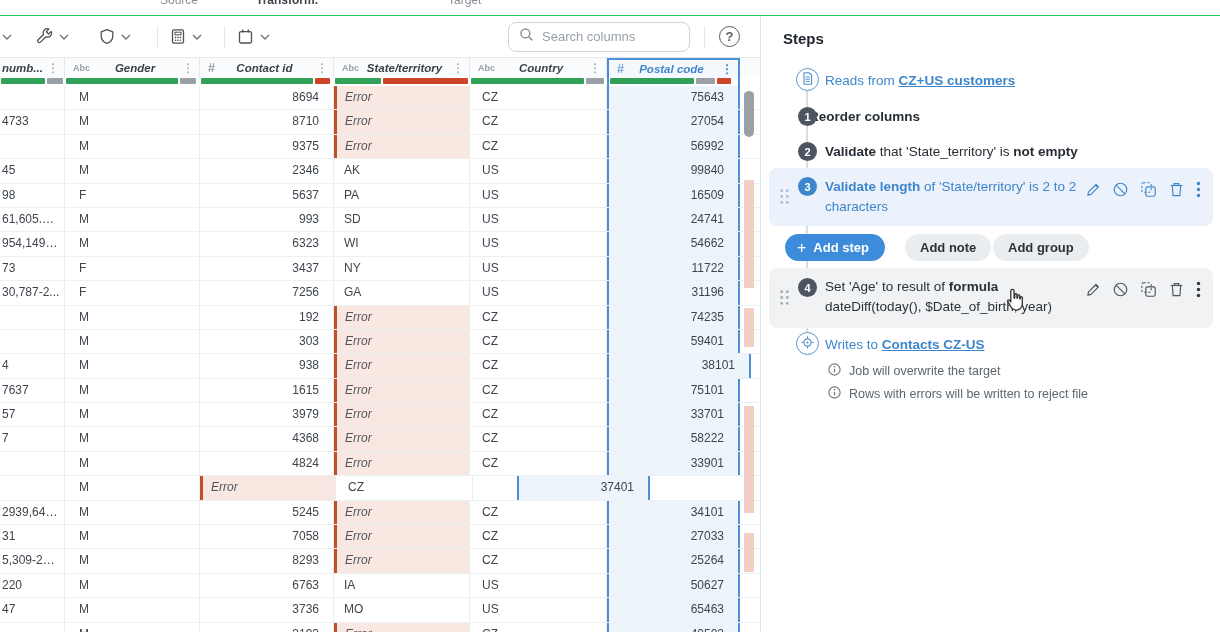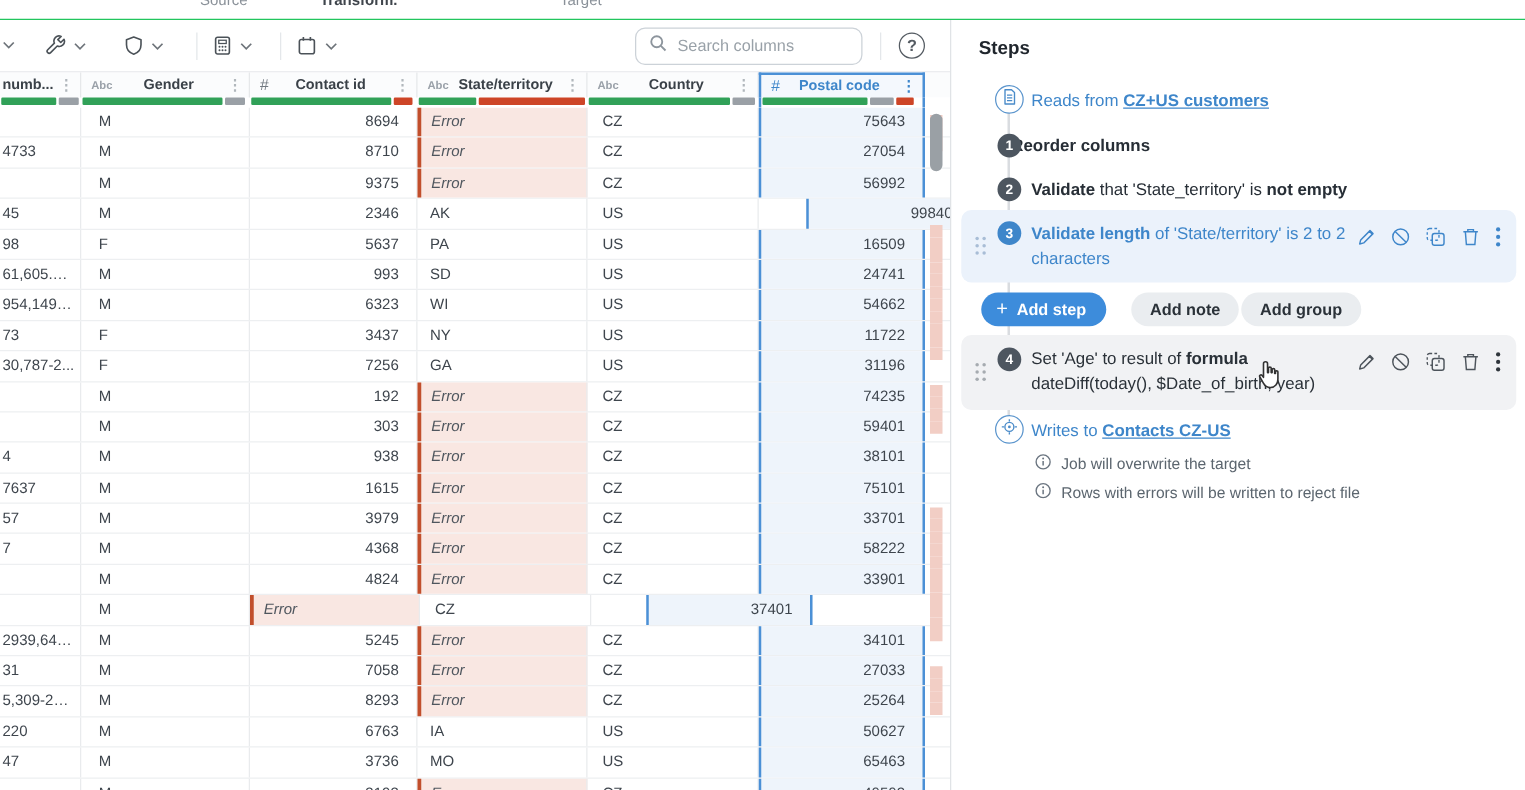--- a/index.html
+++ b/index.html
@@ -38,7 +38,7 @@
            font-weight:700; color:#3a4148; overflow:hidden; white-space:nowrap; flex:none; }
   .htype { color:#9aa1a9; font-weight:700; font-size:9px; margin-left:8px; flex:none; }
   .htype.num { font-size:12.5px; color:#737a82; font-weight:400; }
-  .hname { flex:1; text-align:center; overflow:hidden; white-space:nowrap; }
+  .hname { flex:1; text-align:center; overflow:hidden; white-space:nowrap;font-style:italic; }
   .hname.cut { text-align:left; padding-left:2px; }
   .hkebab { color:#b1b7bc; font-weight:700; margin:0 5px 0 2px; font-size:12px; flex:none; cursor:pointer; }
   .hcell.sel { border-top:2px solid #4b90d6; border-left:2px solid #4b90d6; border-right:2px solid #4b90d6;

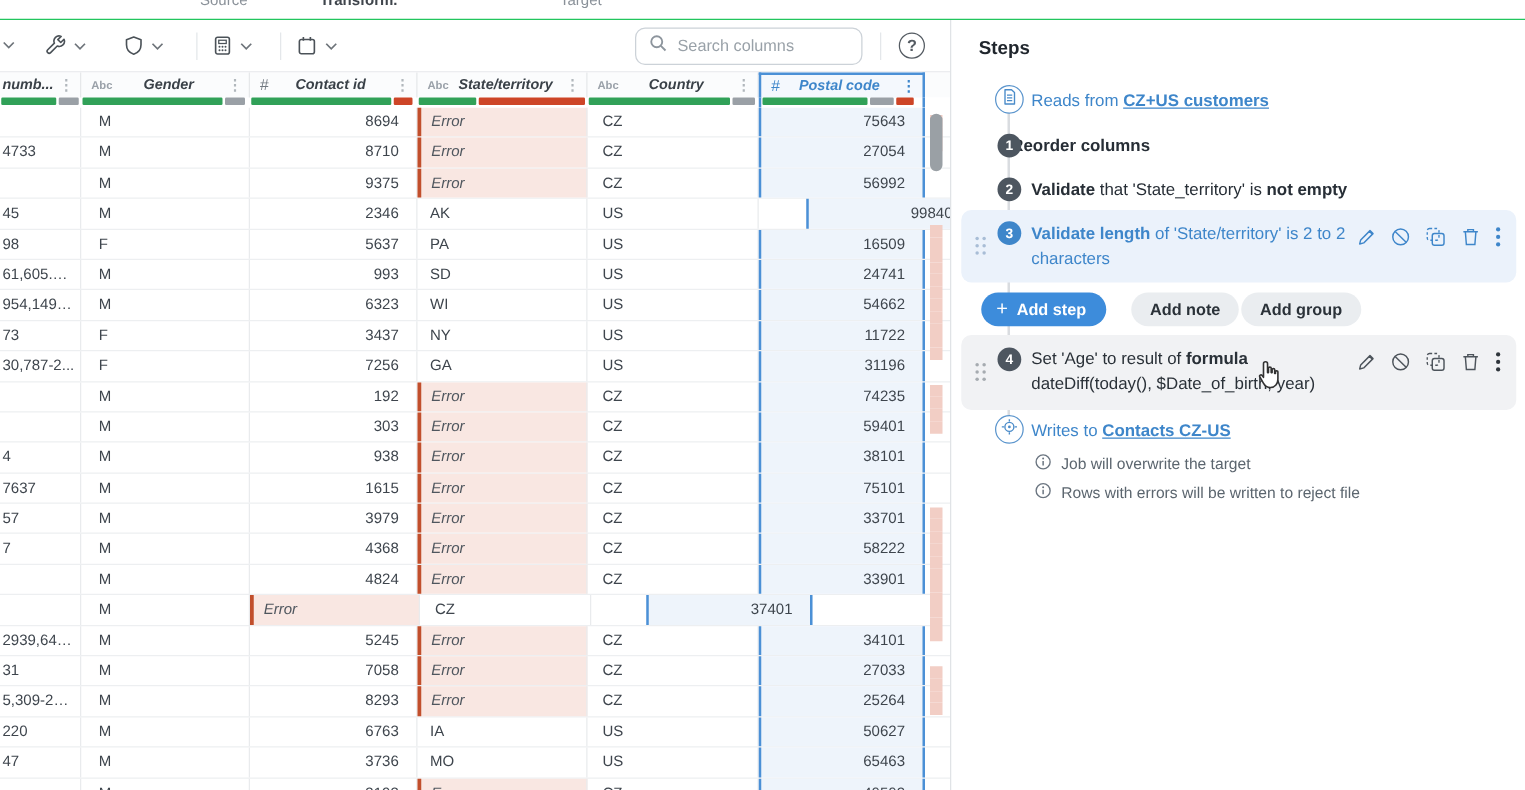--- a/index.html
+++ b/index.html
@@ -276,7 +276,7 @@
             <div class="tcell c2 right" style="width: 134px;">2346</div>
             <div class="tcell c3" style="width: 136px;">AK</div>
             <div class="tcell c4" style="width: 137px;">US</div>
-            <div class="tcell c5 right sel" style="width: 133px; margin-left: 38px;">99840</div>
+            <div class="tcell c5 right sel" style="width: 133px;">99840</div>
           </div>
           <div class="trow">
             <div class="tcell c0" style="width: 65px;">98</div>

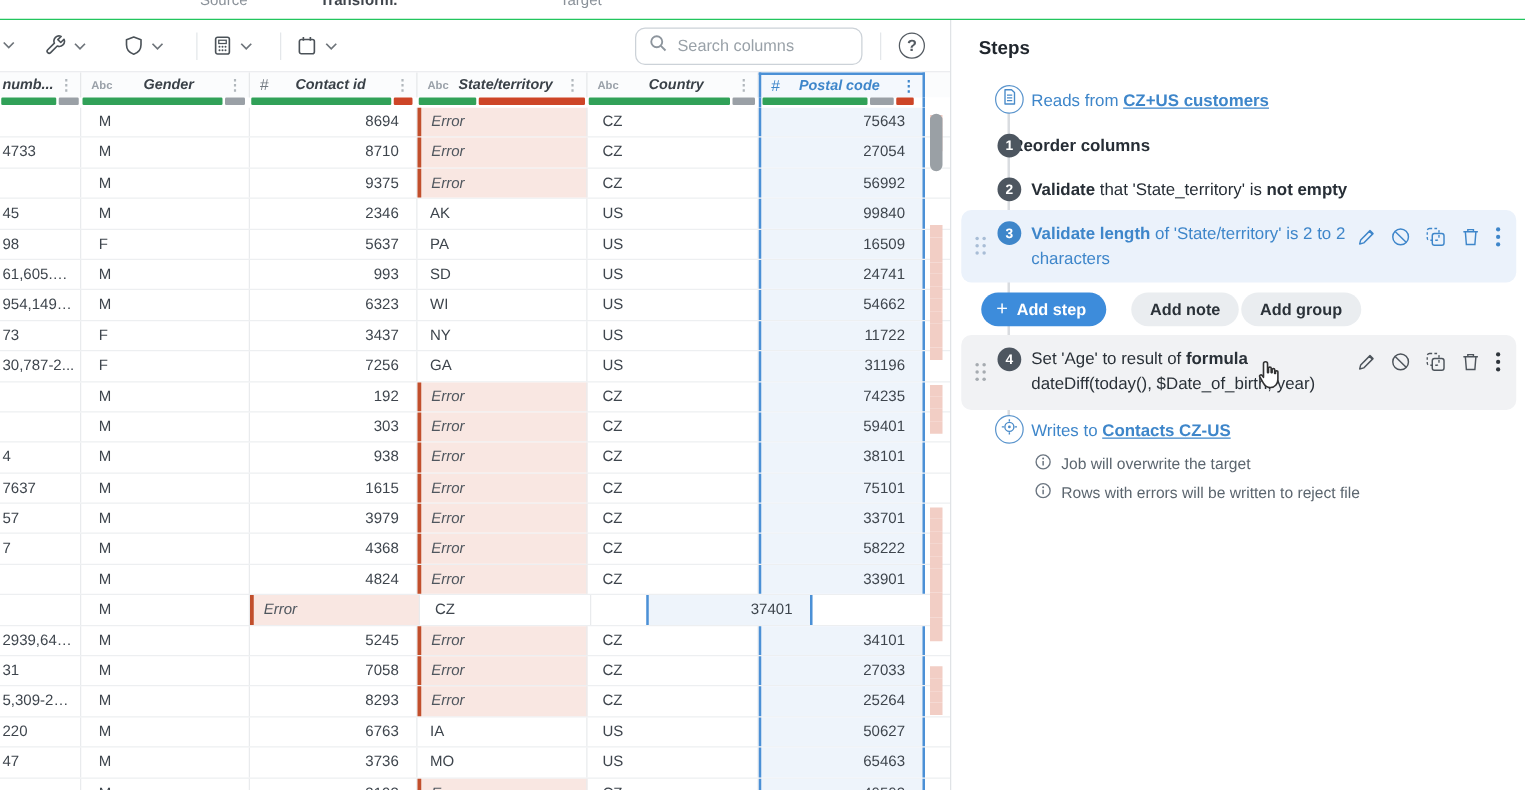--- a/index.html
+++ b/index.html
@@ -340,7 +340,7 @@
             <div class="tcell c2 right" style="width: 134px;">938</div>
             <div class="tcell c3 err" style="width: 136px;">Error</div>
             <div class="tcell c4" style="width: 137px;">CZ</div>
-            <div class="tcell c5 right sel" style="width: 133px;">38101</div>
+            <div class="tcell c5 right sel" style="width: 144px;">38101</div>
           </div>
           <div class="trow">
             <div class="tcell c0" style="width: 65px;">7637</div>

